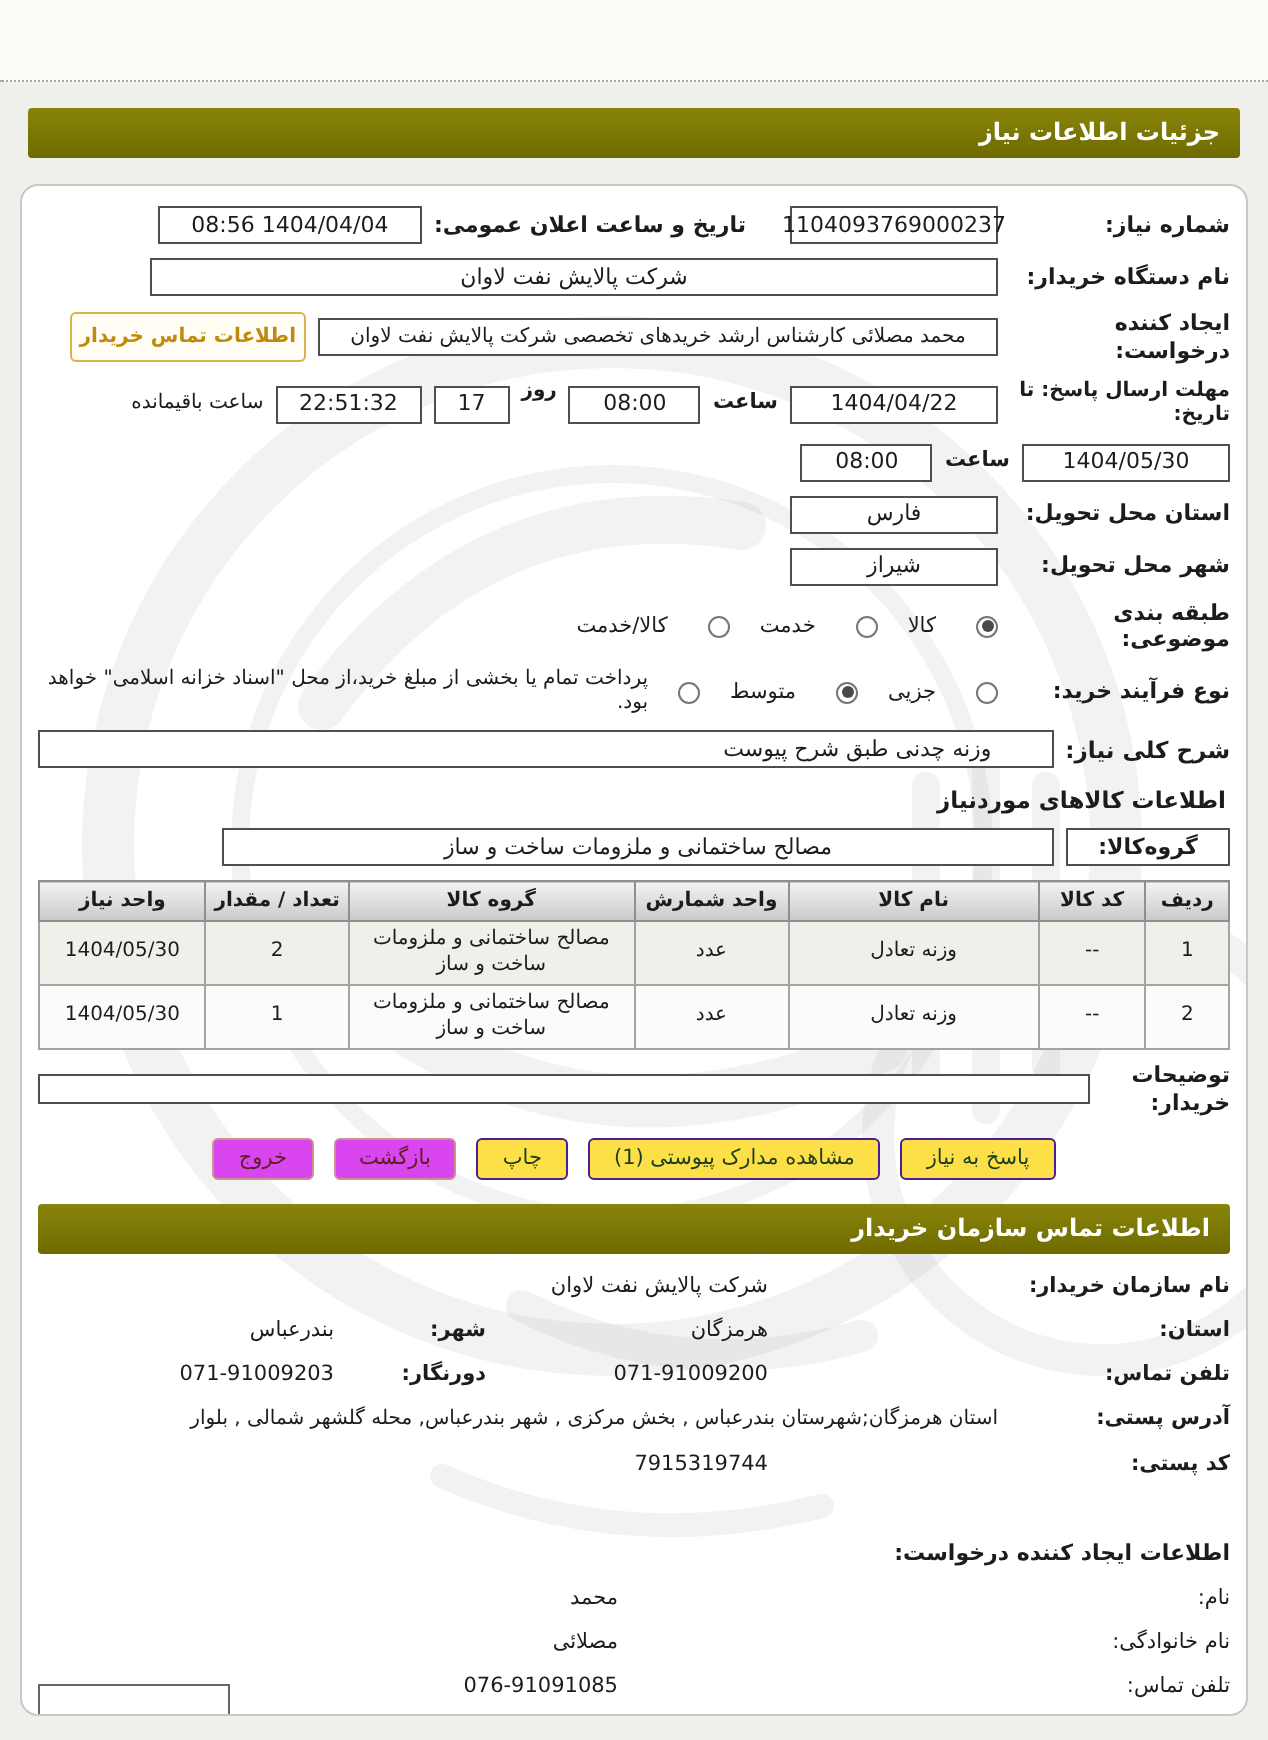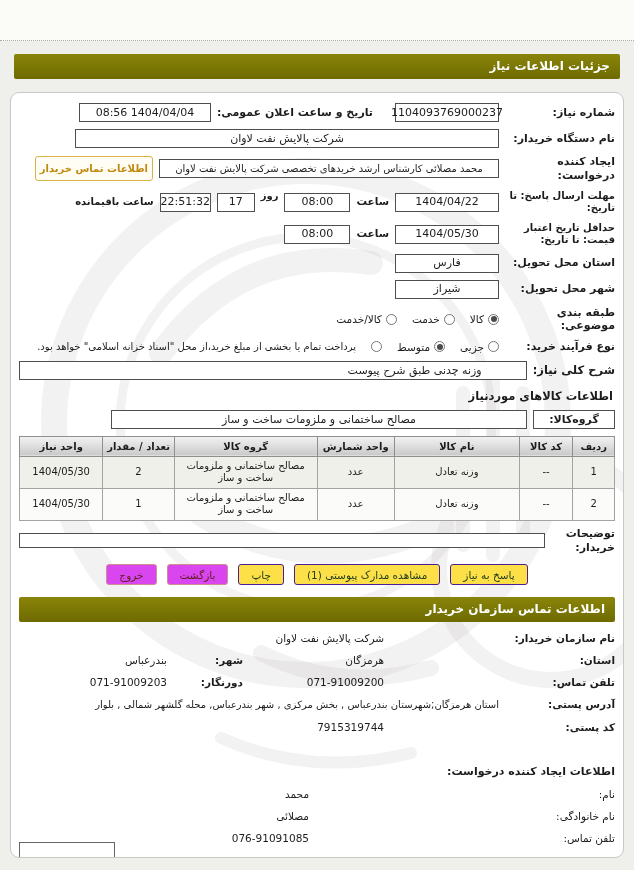--- a/index.html
+++ b/index.html
@@ -29,7 +29,7 @@
   .box{border:1px solid #4f4f4f;background:#fff;min-height:19px;display:flex;align-items:center;justify-content:center;padding:1px 4px;flex:none;line-height:1.2}
   .gold-link{color:#bf8a0e;font-weight:bold;font-size:10px;border:1px solid #d8b24a;border-radius:3px;padding:6px 4px;background:#fffdf4;cursor:pointer;flex:none}
   .roz{font-size:10px;font-weight:bold;transform:translateY(-7px);flex:none}
-  .rem-lbl{font-size:10px;font-weight:bold;width:80px;line-height:1.2;flex:none}
+  .rem-lbl{font-size:10px;font-weight:normal;width:80px;line-height:1.2;flex:none}
   .opt{display:inline-flex;align-items:center;gap:4px;font-size:10.5px;margin-left:9px;cursor:pointer}
   .radio{width:11px;height:11px;border:1px solid #767676;border-radius:50%;background:#fff;display:inline-flex;align-items:center;justify-content:center;flex:none}
   .radio.checked::after{content:"";width:6px;height:6px;border-radius:50%;background:#4a4a4a}

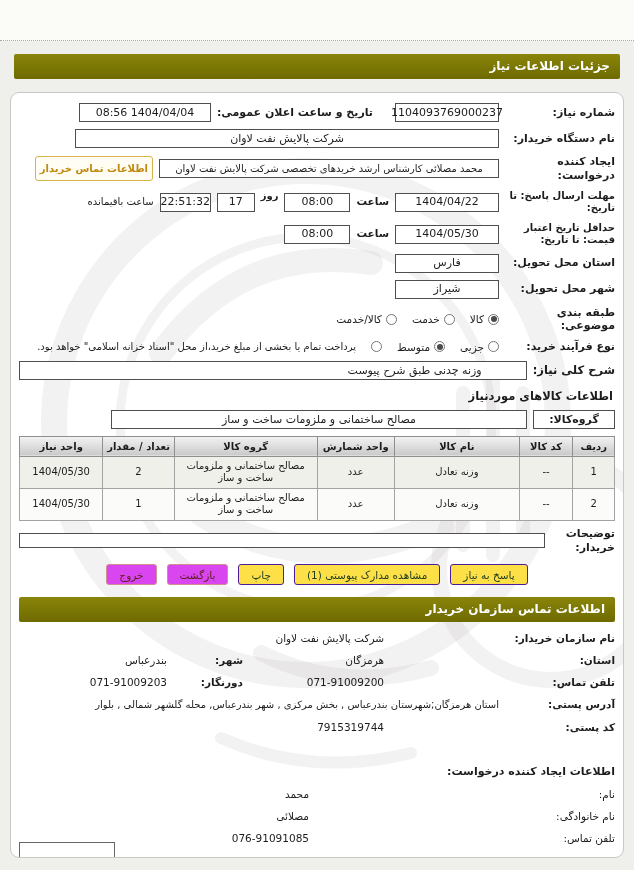--- a/index.html
+++ b/index.html
@@ -20,7 +20,7 @@
   .w132{width:132px}
   .w66{width:66px}
   .w38{width:38px}
-  .w70{width:51px}
+  .w70{width:73px}
   .w78{width:82px}
   .w340{width:340px}
   .w420{width:416px}

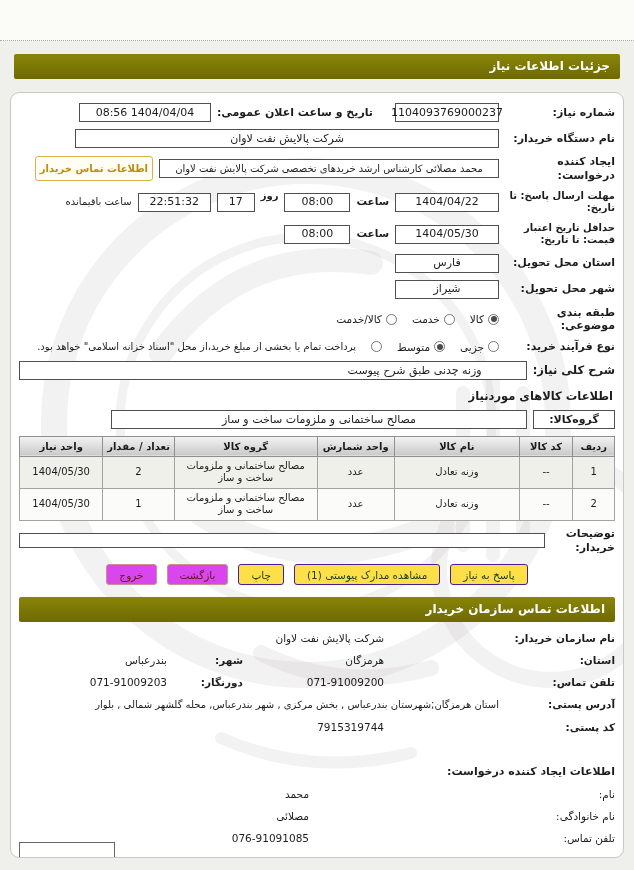--- a/index.html
+++ b/index.html
@@ -120,7 +120,6 @@
       </div>
 
       <div class="frow">
-        <span class="lbl w110 f10">حداقل تاریخ اعتبار قیمت: تا تاریخ:</span>
         <div class="box w124">1404/05/30</div>
         <span class="lbl f105">ساعت</span>
         <div class="box w66">08:00</div>

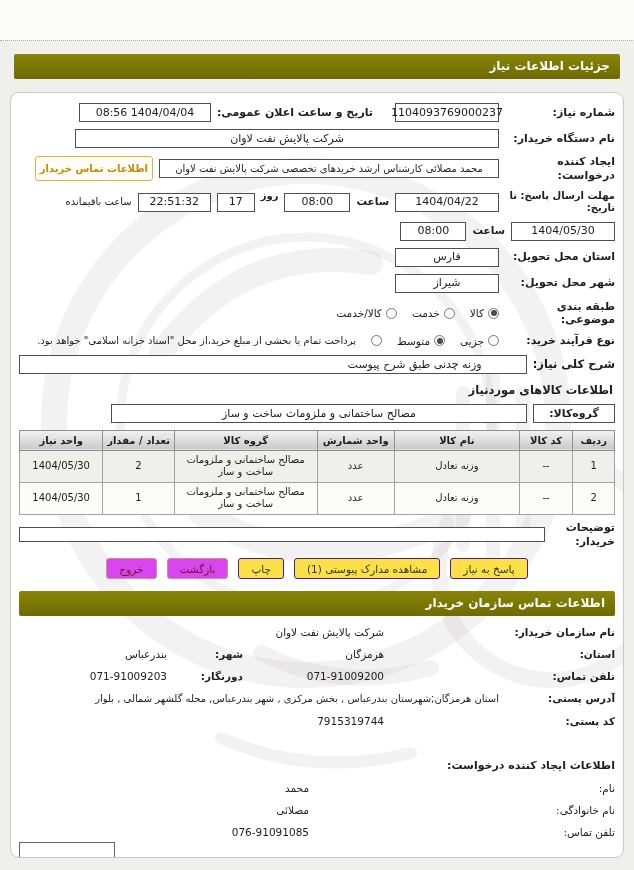--- a/index.html
+++ b/index.html
@@ -30,7 +30,7 @@
   .gold-link{color:#bf8a0e;font-weight:bold;font-size:10px;border:1px solid #d8b24a;border-radius:3px;padding:6px 4px;background:#fffdf4;cursor:pointer;flex:none}
   .roz{font-size:10px;font-weight:bold;transform:translateY(-7px);flex:none}
   .rem-lbl{font-size:10px;font-weight:normal;width:80px;line-height:1.2;flex:none}
-  .opt{display:inline-flex;align-items:center;gap:4px;font-size:10.5px;margin-left:9px;cursor:pointer}
+  .opt{display:inline-flex;align-items:center;gap:20px;font-size:10.5px;margin-left:9px;cursor:pointer}
   .radio{width:11px;height:11px;border:1px solid #767676;border-radius:50%;background:#fff;display:inline-flex;align-items:center;justify-content:center;flex:none}
   .radio.checked::after{content:"";width:6px;height:6px;border-radius:50%;background:#4a4a4a}
   .note-txt{font-size:10px;flex:1;line-height:1.2}

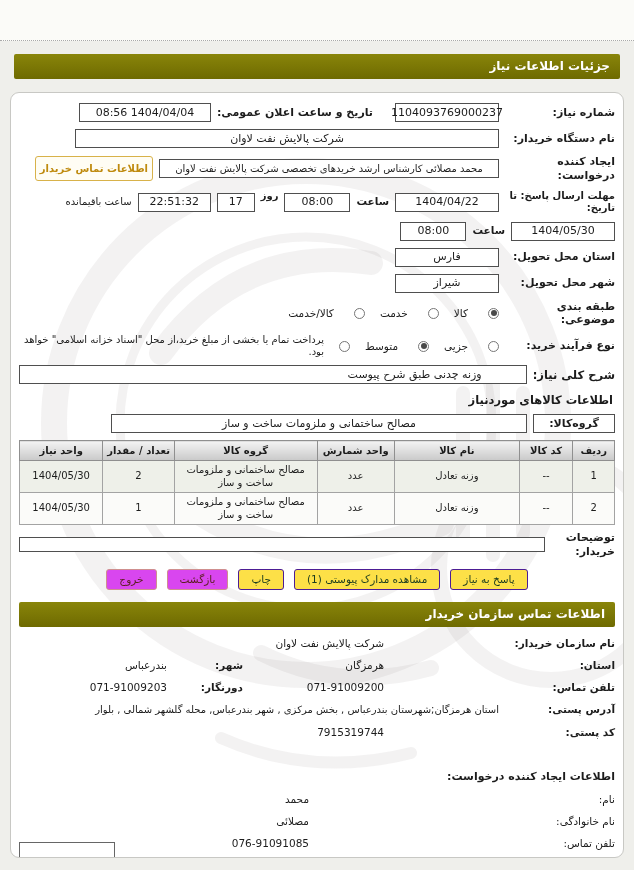--- a/index.html
+++ b/index.html
@@ -35,7 +35,7 @@
   .radio.checked::after{content:"";width:6px;height:6px;border-radius:50%;background:#4a4a4a}
   .note-txt{font-size:10px;flex:1;line-height:1.2}
   .desc-lbl{font-size:11.5px;font-weight:bold;flex:none}
-  .desc-box{flex:1;justify-content:flex-start;padding-right:44px}
+  .desc-box{flex:1;justify-content:flex-start;padding-right:30px}
   .sec-title{font-weight:bold;font-size:11.5px;margin:9px 2px 7px}
   .grp-lbl{font-weight:bold}
   .gtable{width:100%;border-collapse:collapse;margin-bottom:6px;font-size:10px}

